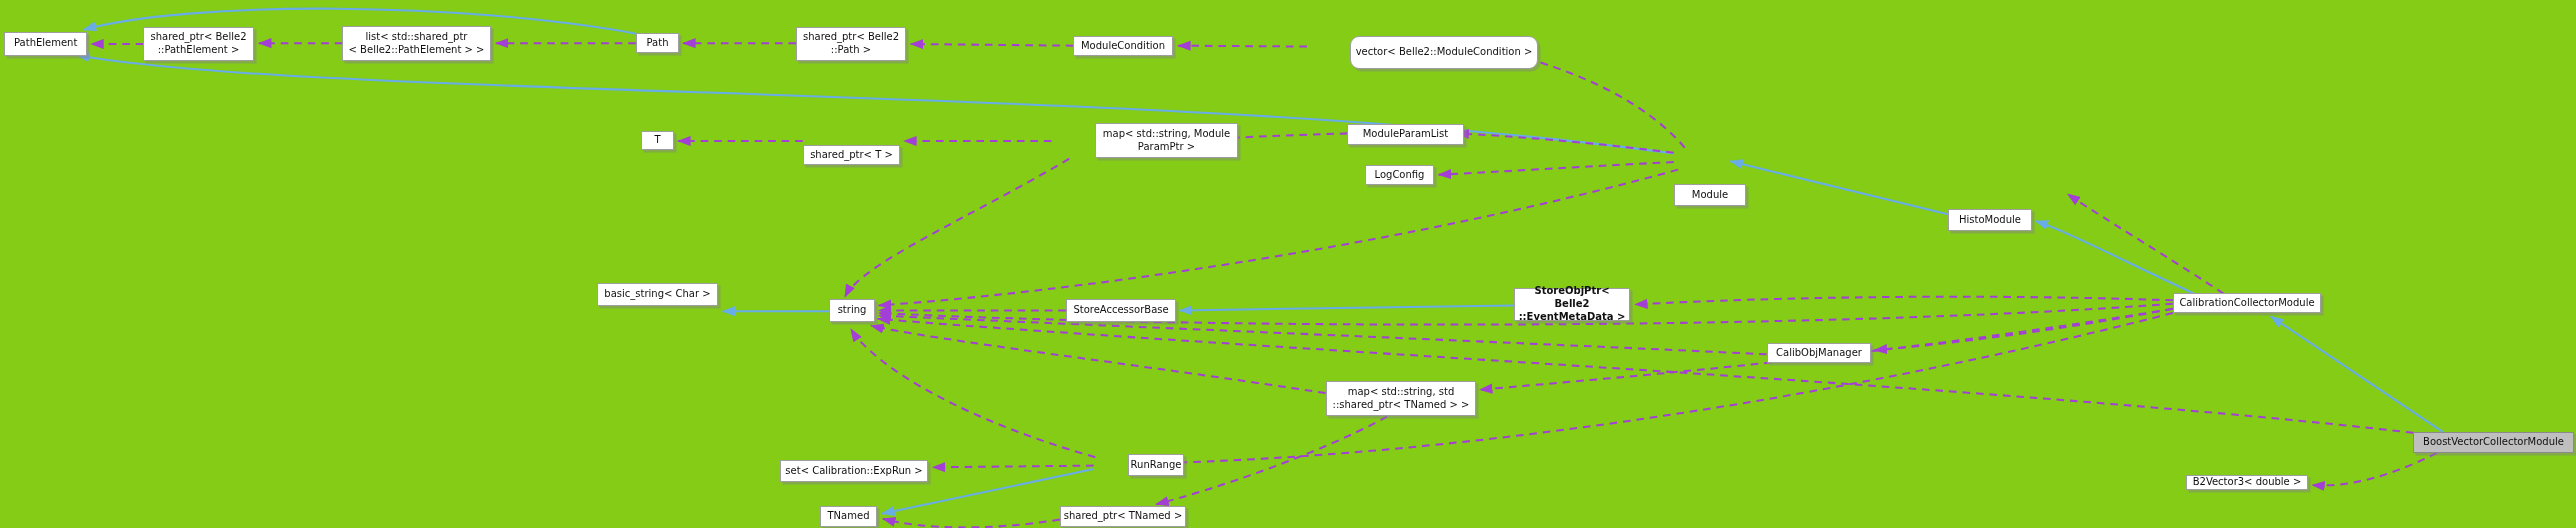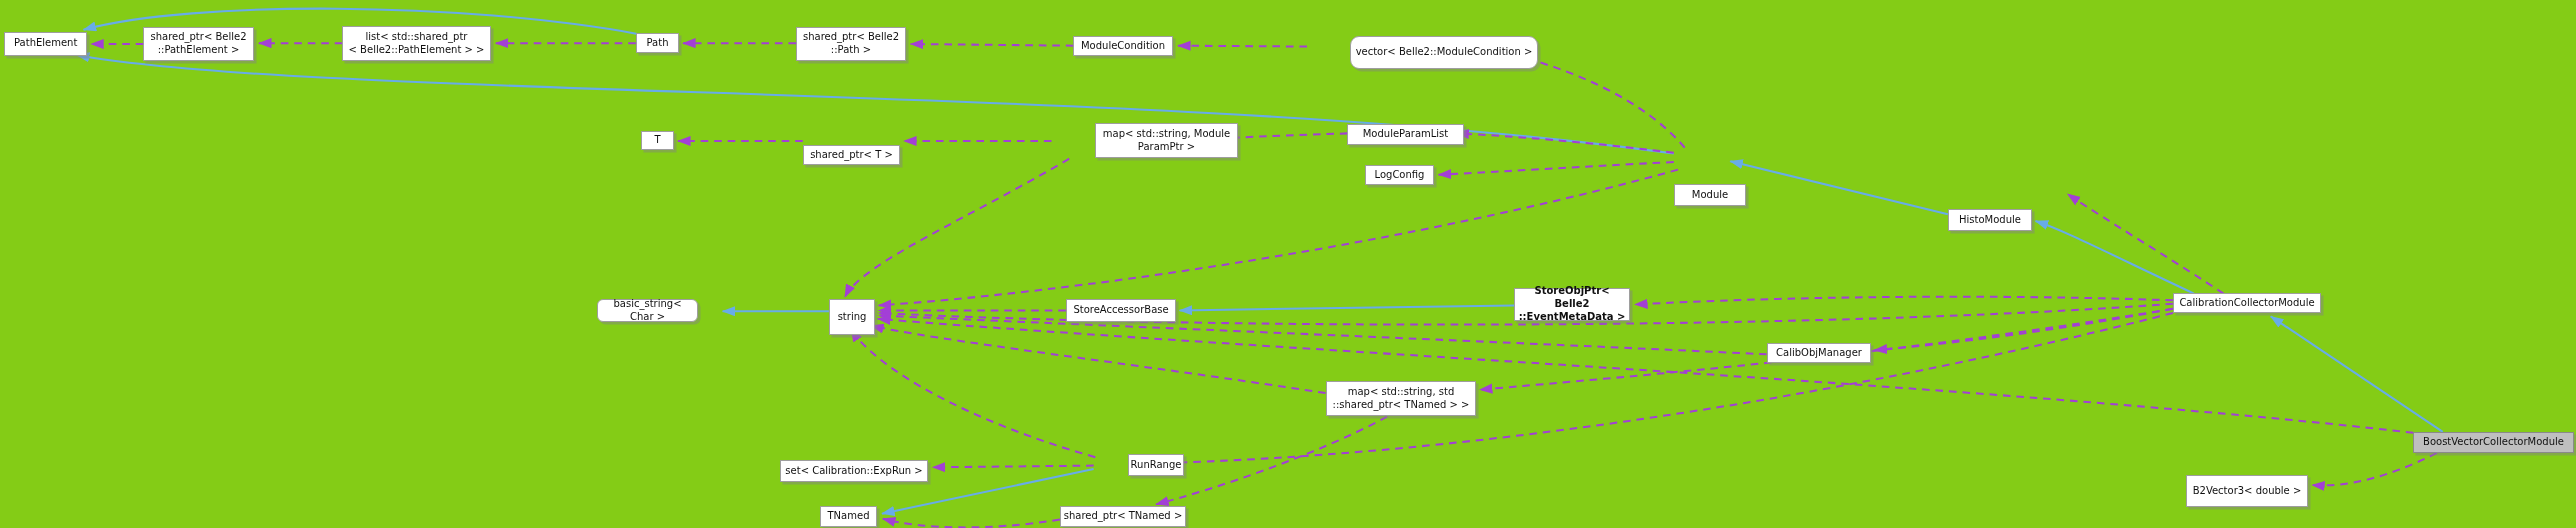--- a/index.html
+++ b/index.html
@@ -33,7 +33,7 @@
   .n15{left:2173px;top:293px;width:148px;height:20px;}
   .n16{left:2413px;top:432px;width:161px;height:21px;}
   .n17{left:2186px;top:475px;width:122px;height:32px;}
-  .n18{left:597px;top:299px;width:101px;height:23px;border-radius:6px;}
+  .n18{left:597px;top:283px;width:121px;height:23px;}
   .n19{left:829px;top:299px;width:46px;height:36px;}
   .n20{left:1066px;top:299px;width:110px;height:23px;}
   .n21{left:1514px;top:288px;width:116px;height:33px;font-weight:bold;}

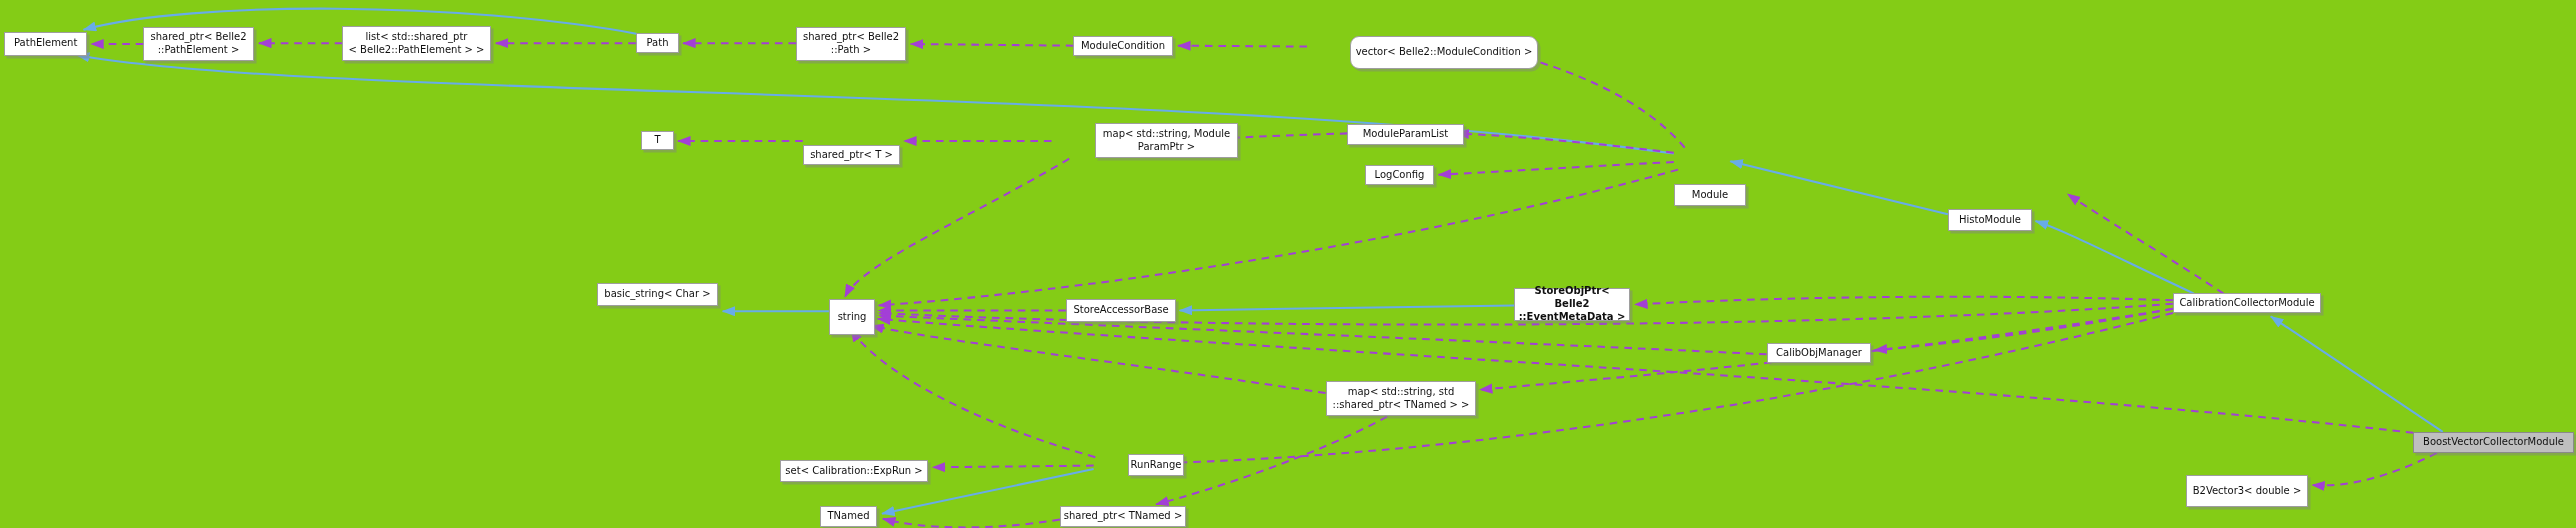--- a/index.html
+++ b/index.html
@@ -34,7 +34,7 @@
   .n16{left:2413px;top:432px;width:161px;height:21px;}
   .n17{left:2186px;top:475px;width:122px;height:32px;}
   .n18{left:597px;top:283px;width:121px;height:23px;}
-  .n19{left:829px;top:299px;width:46px;height:36px;}
+  .n19{left:829px;top:299px;width:46px;height:23px;}
   .n20{left:1066px;top:299px;width:110px;height:23px;}
   .n21{left:1514px;top:288px;width:116px;height:33px;font-weight:bold;}
   .n22{left:1767px;top:343px;width:104px;height:20px;}

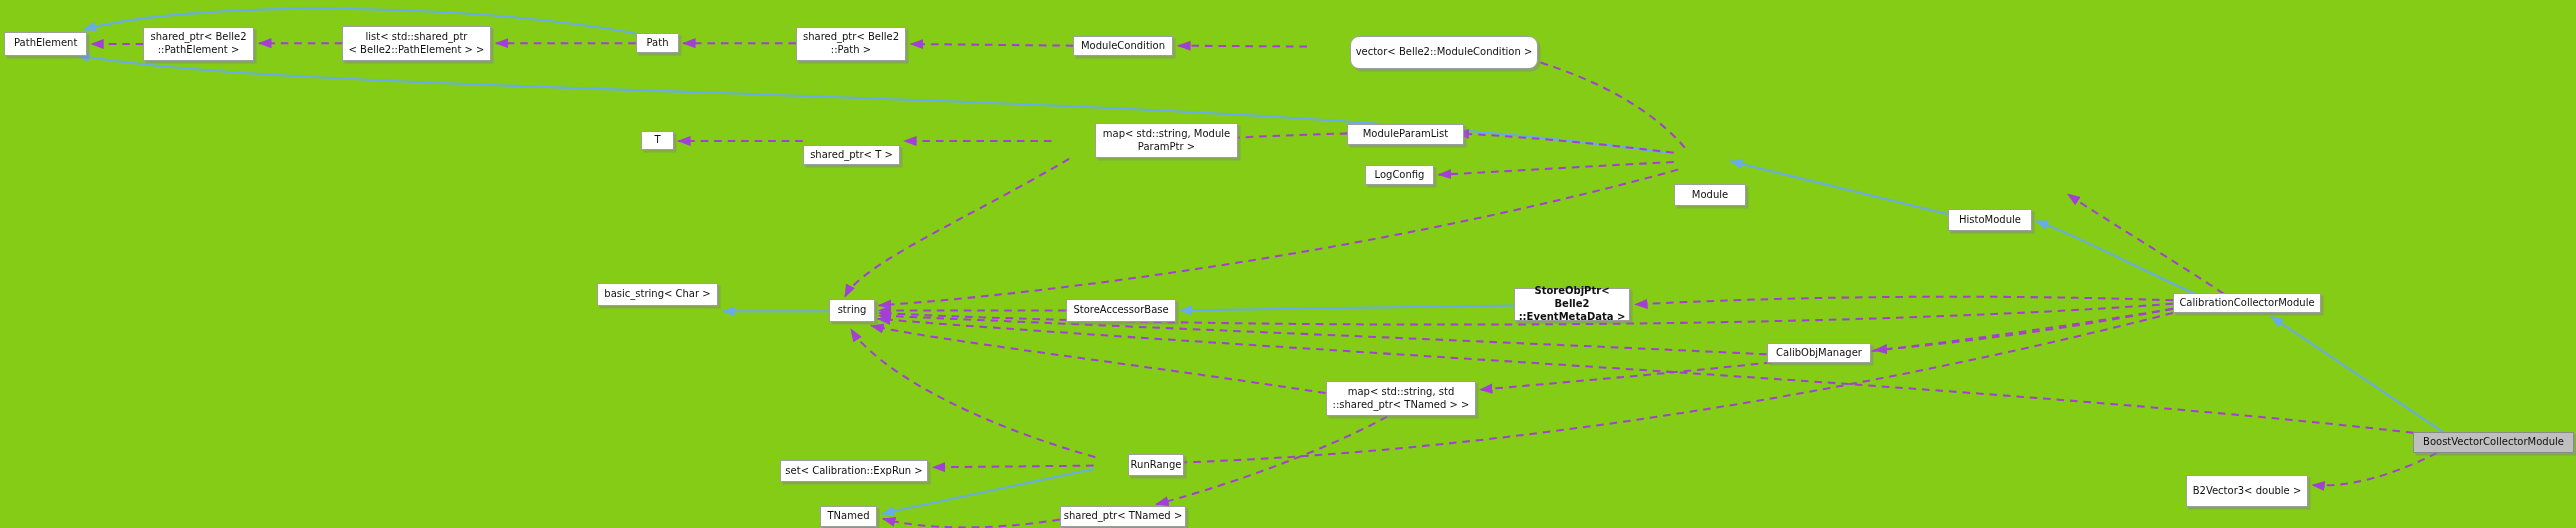--- a/index.html
+++ b/index.html
@@ -32,7 +32,7 @@
   .n14{left:1948px;top:209px;width:84px;height:22px;}
   .n15{left:2173px;top:293px;width:148px;height:20px;}
   .n16{left:2413px;top:432px;width:161px;height:21px;}
-  .n17{left:2186px;top:475px;width:122px;height:32px;}
+  .n17{left:2186px;top:475px;width:122px;height:15px;}
   .n18{left:597px;top:283px;width:121px;height:23px;}
   .n19{left:829px;top:299px;width:46px;height:23px;}
   .n20{left:1066px;top:299px;width:110px;height:23px;}

